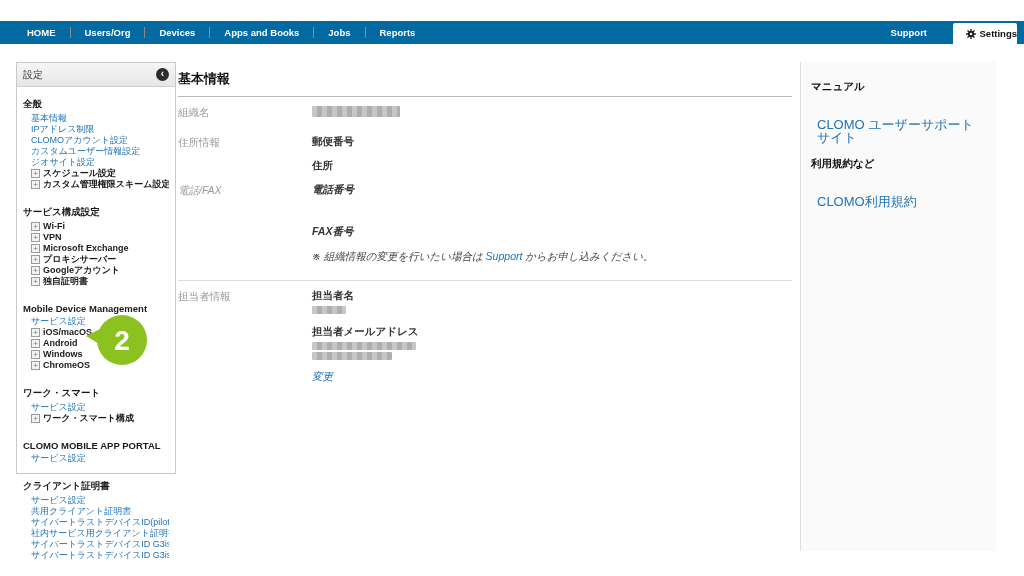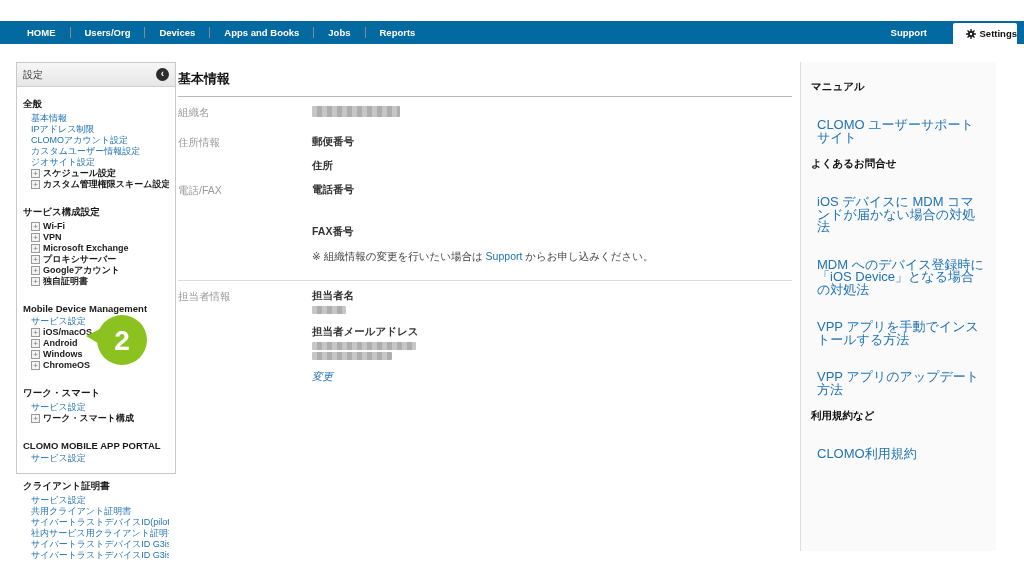--- a/index.html
+++ b/index.html
@@ -270,13 +270,6 @@
       <div class="rp-link">CLOMO ユーザーサポート サイト</div>
     </div>
     <div class="rp-group">
-      <div class="rp-heading">よくあるお問合せ</div>
-      <div class="rp-link">iOS デバイスに MDM コマンドが届かない場合の対処法</div>
-      <div class="rp-link">MDM へのデバイス登録時に「iOS Device」となる場合の対処法</div>
-      <div class="rp-link">VPP アプリを手動でインストールする方法</div>
-      <div class="rp-link">VPP アプリのアップデート方法</div>
-    </div>
-    <div class="rp-group">
       <div class="rp-heading">利用規約など</div>
       <div class="rp-link">CLOMO利用規約</div>
     </div>

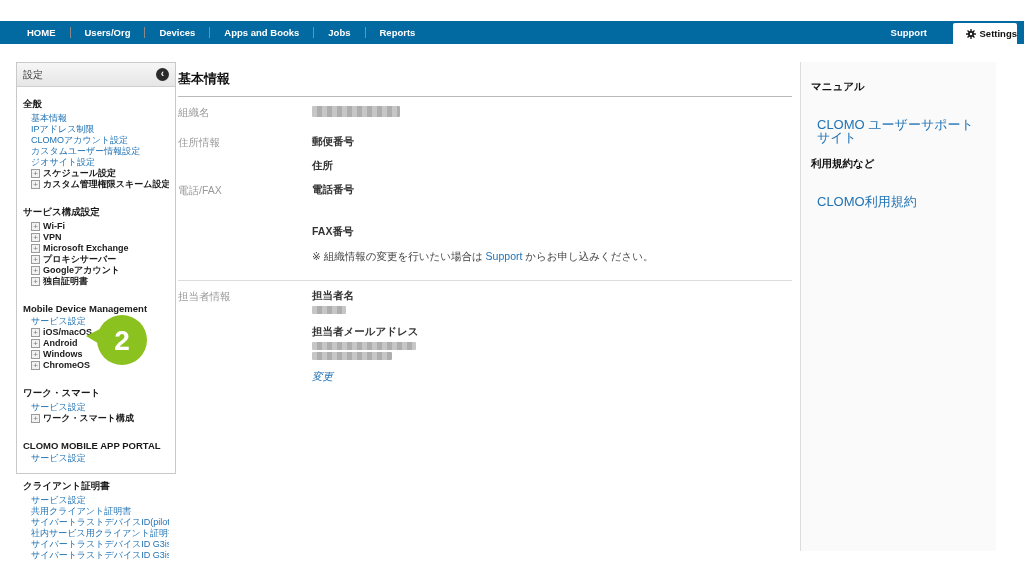--- a/index.html
+++ b/index.html
@@ -238,7 +238,7 @@
     </div>
   </div>
 
-  <div class="row" style="margin-top:10px;">
+  <div class="row" style="margin-top:10px;font-style:italic;">
     <div class="row-label">電話/FAX</div>
     <div class="row-value">
       <div class="sublabel">電話番号</div>

